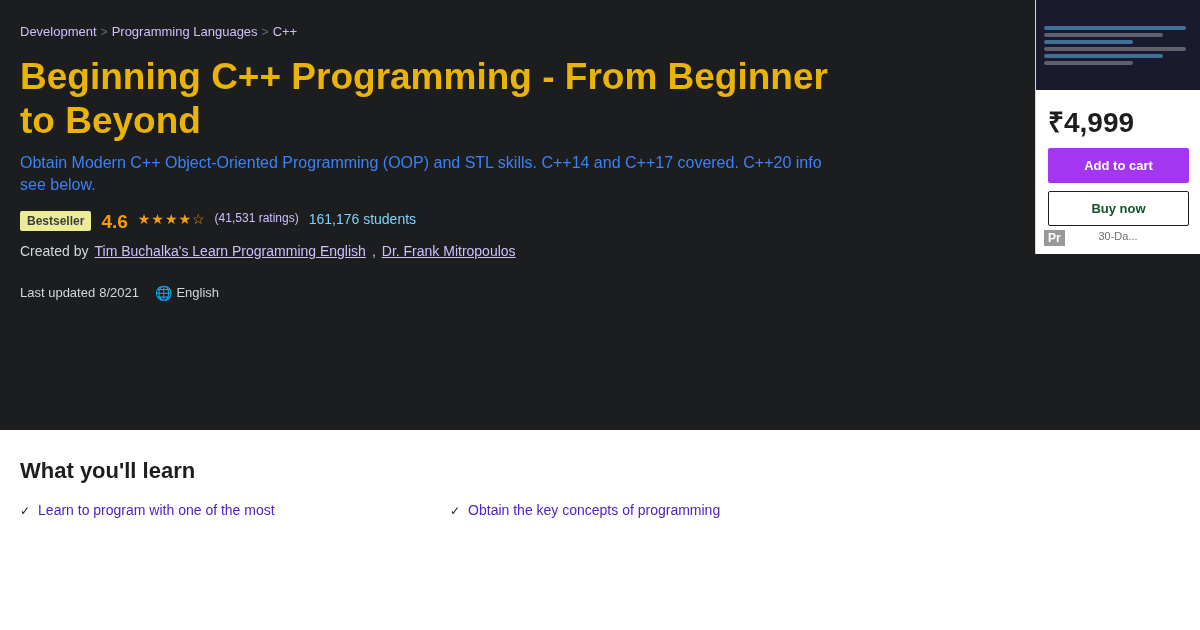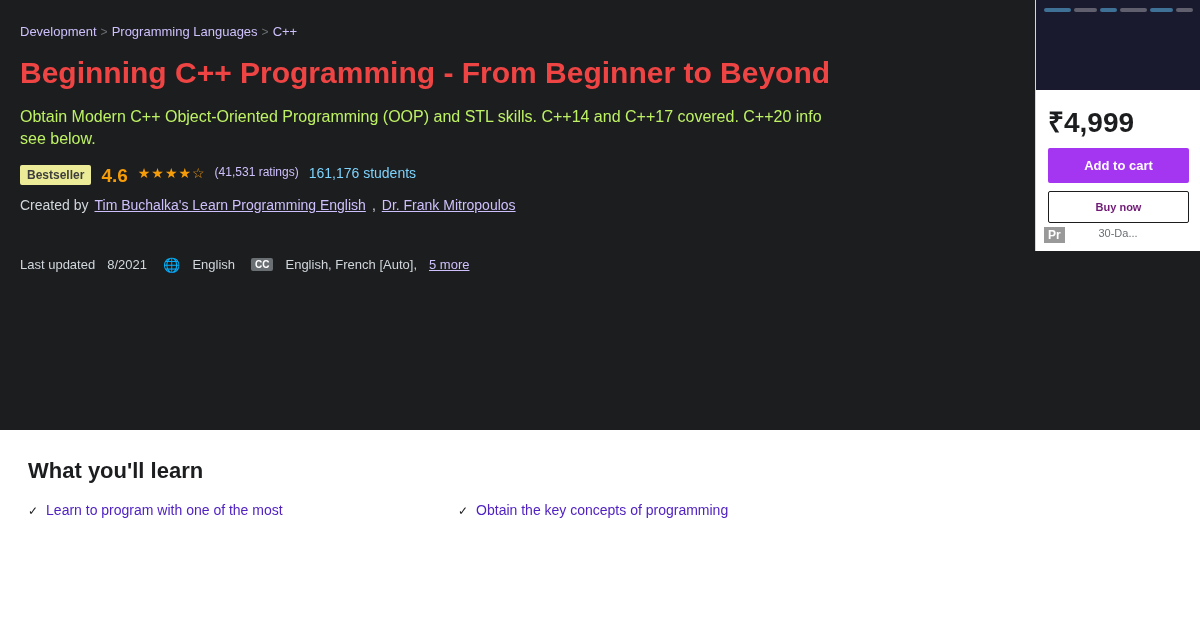--- a/index.html
+++ b/index.html
@@ -25,11 +25,11 @@
     .breadcrumb .separator { color: #6a6f73; font-size: 12px; }
 
     .course-title {
-      font-size: 30px;
-      font-weight: 700;
-      color: #ef4444;
+      font-size: 37px;
+      font-weight: 700;
+      color: #eab308;
       line-height: 1.2;
-      margin-bottom: 15px;
+      margin-bottom: 8px;
       max-width: 820px;
     }
 

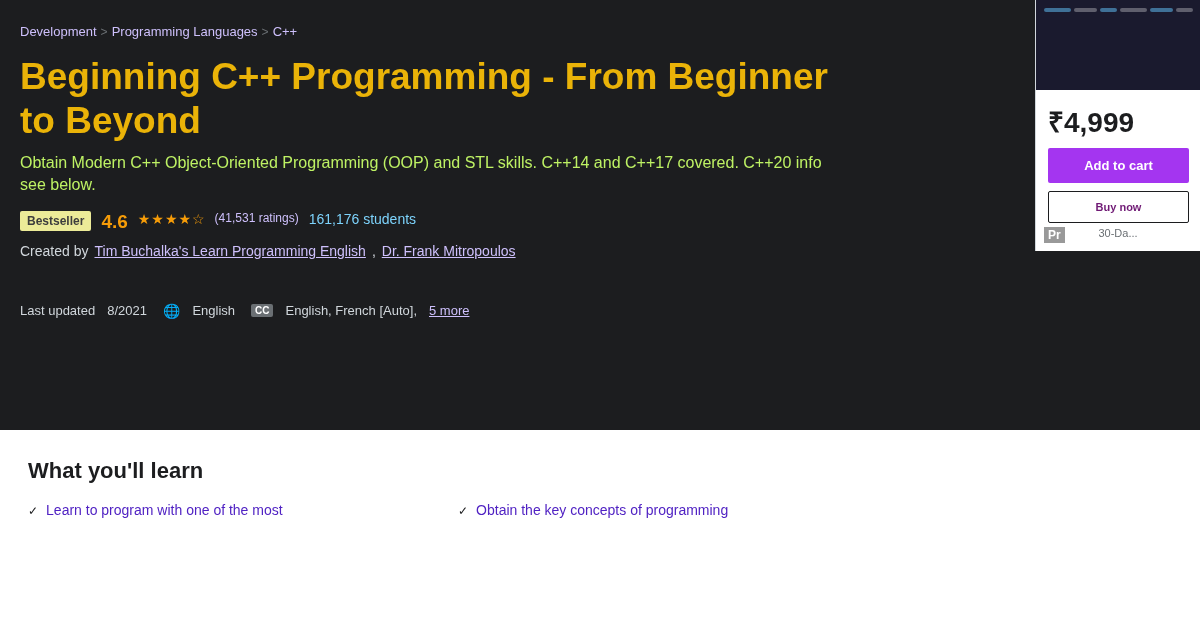--- a/index.html
+++ b/index.html
@@ -35,7 +35,7 @@
 
     .course-subtitle {
       font-size: 16px;
-      color: #bef264;
+      color: #3b82f6;
       margin-bottom: 14px;
       max-width: 820px;
       line-height: 1.4;

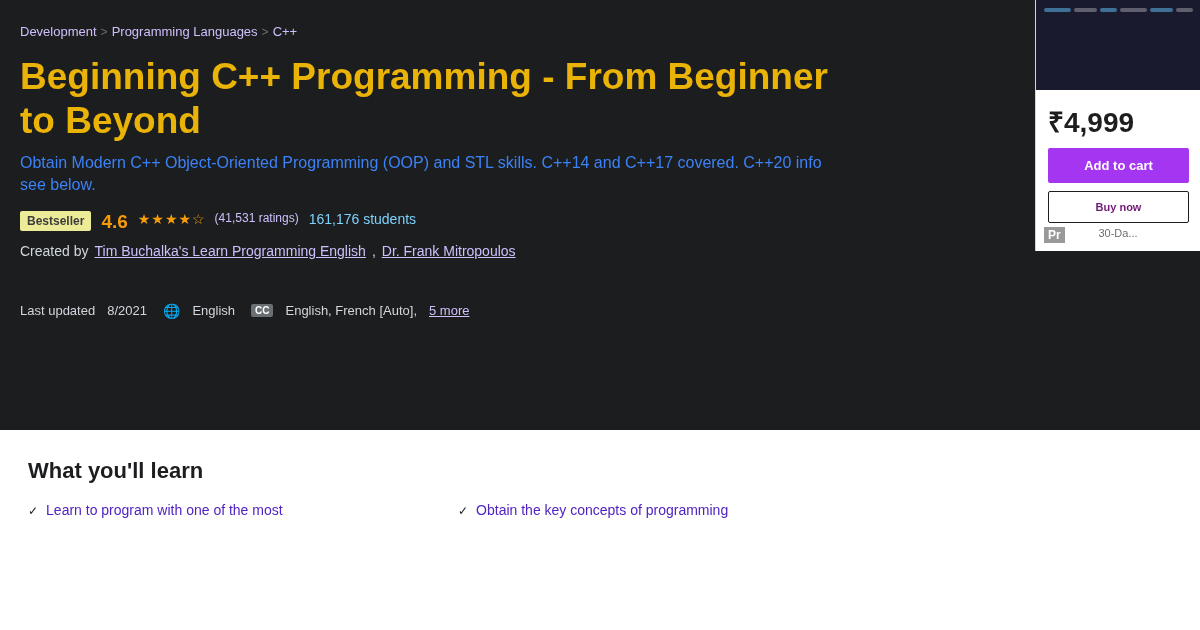--- a/index.html
+++ b/index.html
@@ -180,10 +180,10 @@
     .buy-now-btn {
       width: 141px;
       background: #fff;
-      color: #701a75;
+      color: #14532d;
       border: 1px solid #1c1d1f;
       padding: 9px 15px;
-      font-size: 11px;
+      font-size: 13px;
       font-weight: 700;
       cursor: pointer;
       border-radius: 2px;

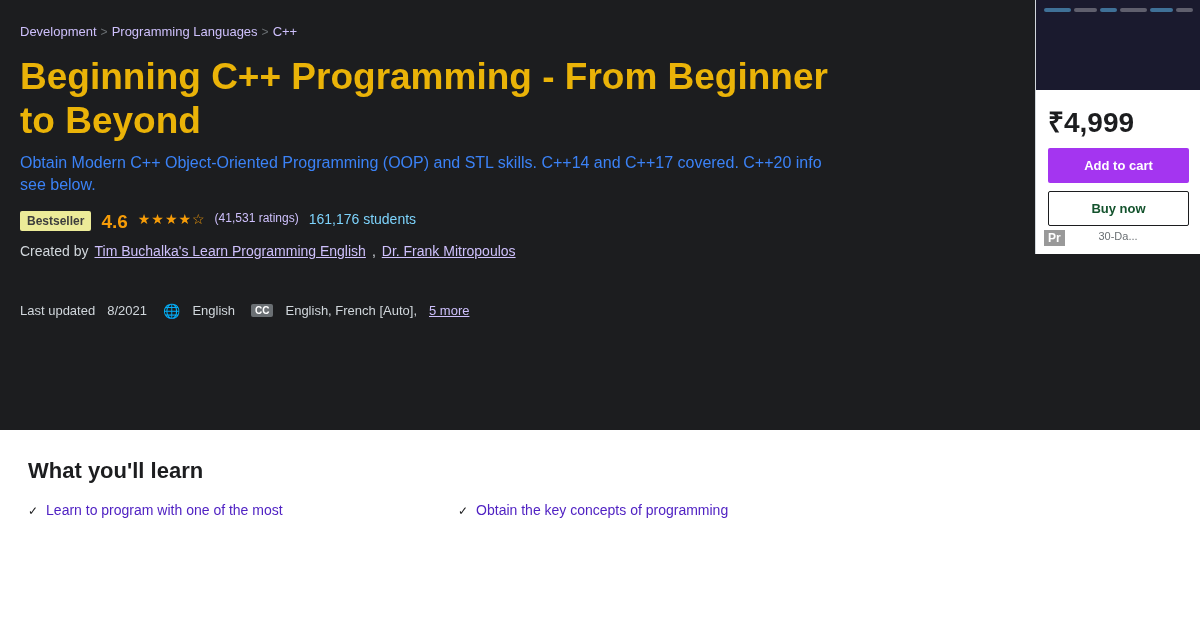--- a/index.html
+++ b/index.html
@@ -242,7 +242,7 @@
       height: 90px;
       background: #1a1a2e;
       display: flex;
-      flex-direction: row;
+      flex-direction: column;
       justify-content: center;
       padding: 8px;
       gap: 3px;

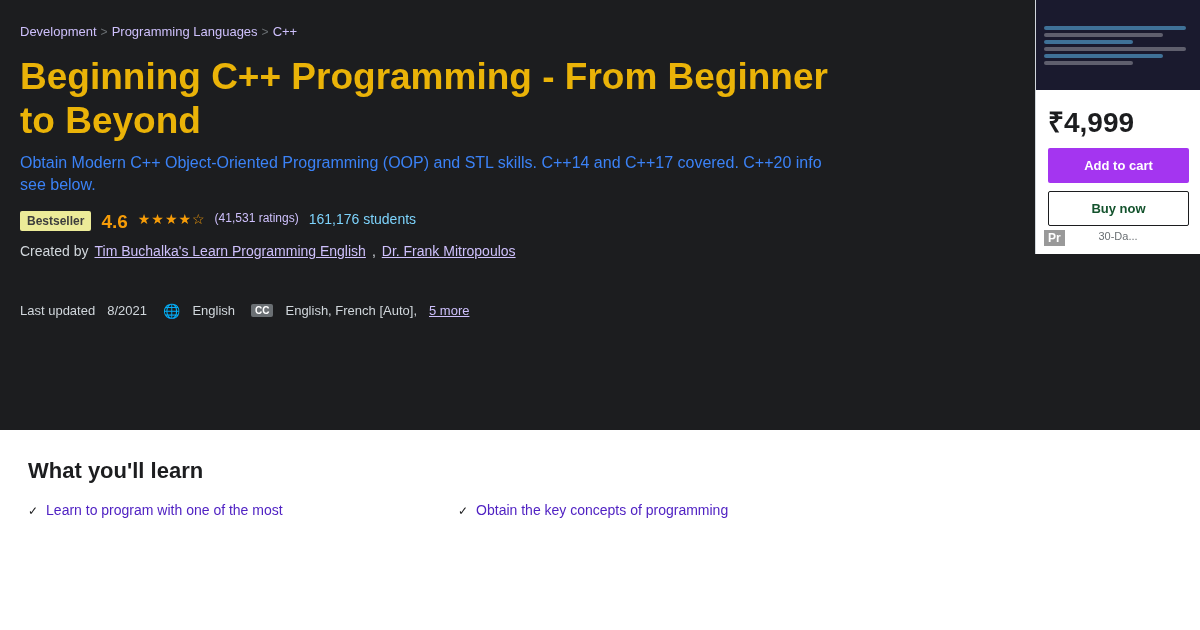--- a/index.html
+++ b/index.html
@@ -118,8 +118,7 @@
     .meta-item {
       display: flex;
       align-items: center;
-      gap: 12px;
-      margin-top: 18px;
+      gap: 4px;
     }
 
     .globe-icon {

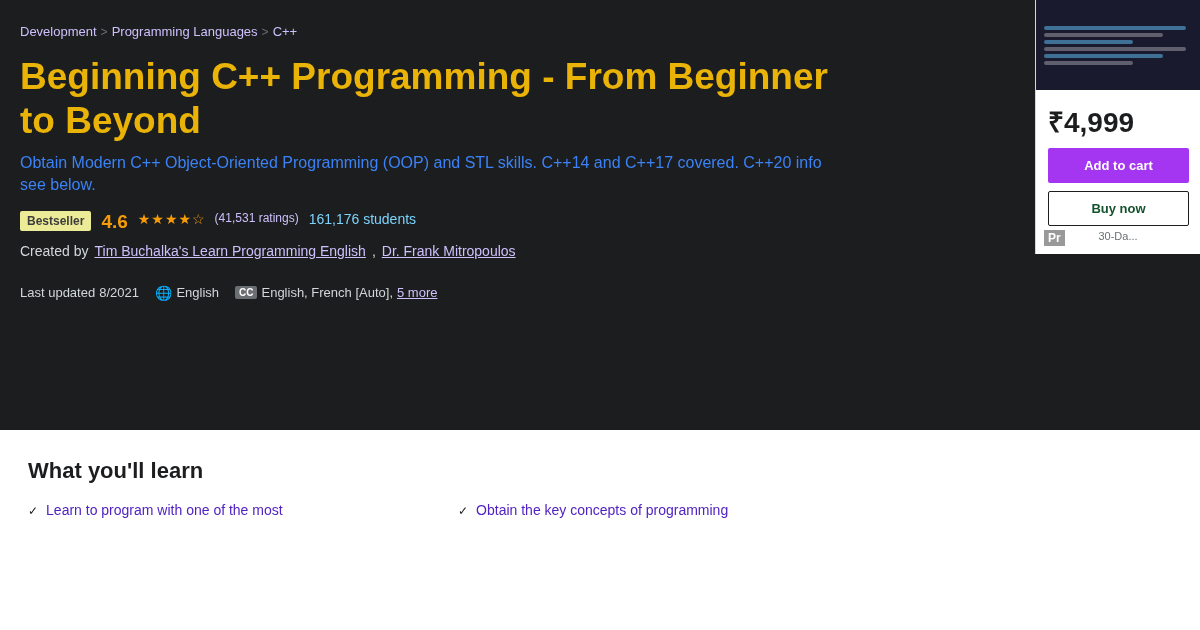--- a/index.html
+++ b/index.html
@@ -316,11 +316,6 @@
       <span class="globe-icon">🌐</span>
       <span>English</span>
     </div>
-    <div class="meta-item">
-      <span class="cc-badge">CC</span>
-      <span>English, French [Auto],</span>
-      <span class="captions-link">5 more</span>
-    </div>
   </div>
 
   <div class="preview-card">

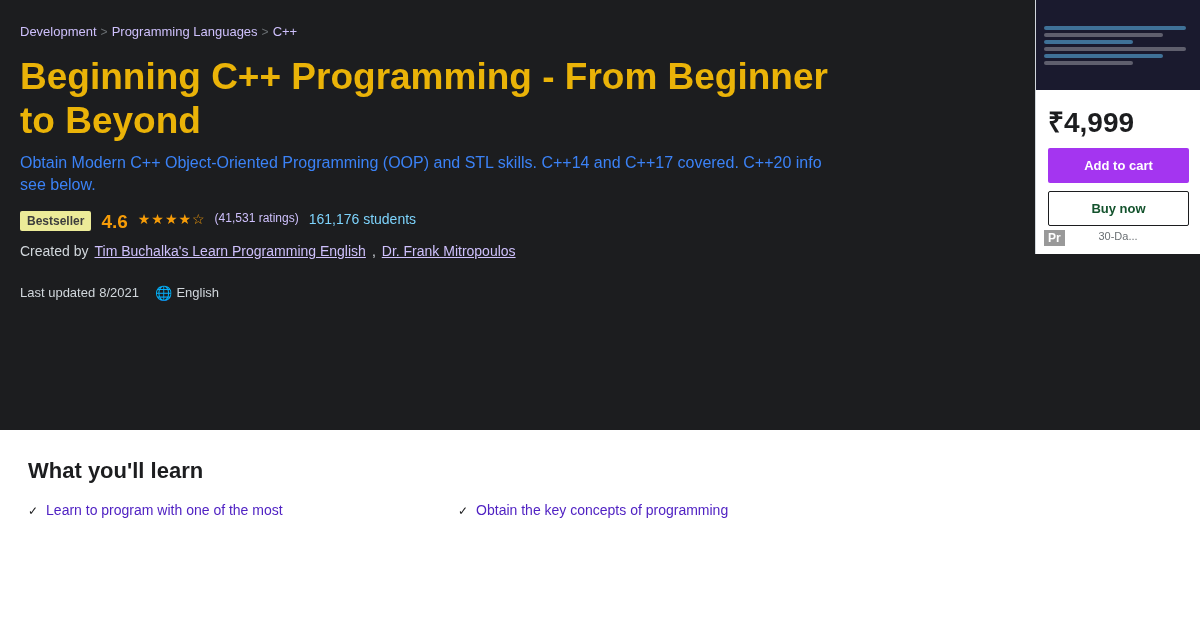--- a/index.html
+++ b/index.html
@@ -199,7 +199,7 @@
     
     .bottom-section {
       background: #fff;
-      padding: 28px 20px 0 28px;
+      padding: 28px 20px 0 20px;
     }
 
     .section-title {

